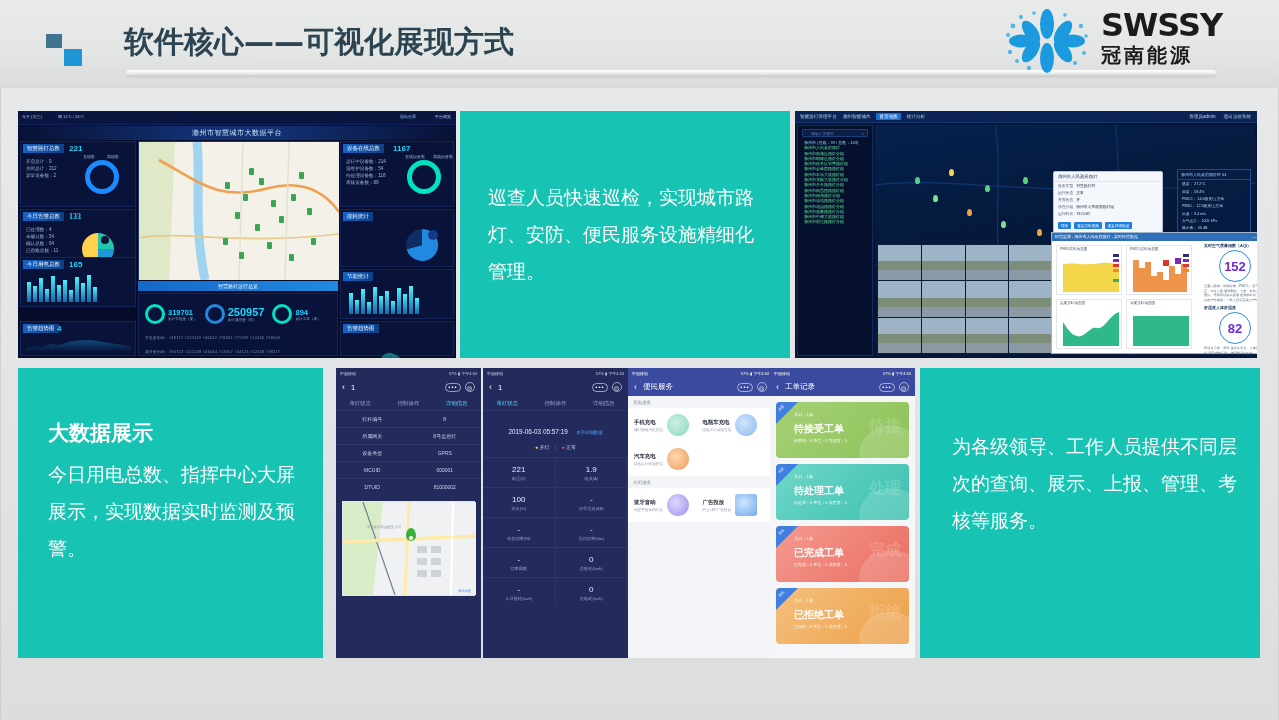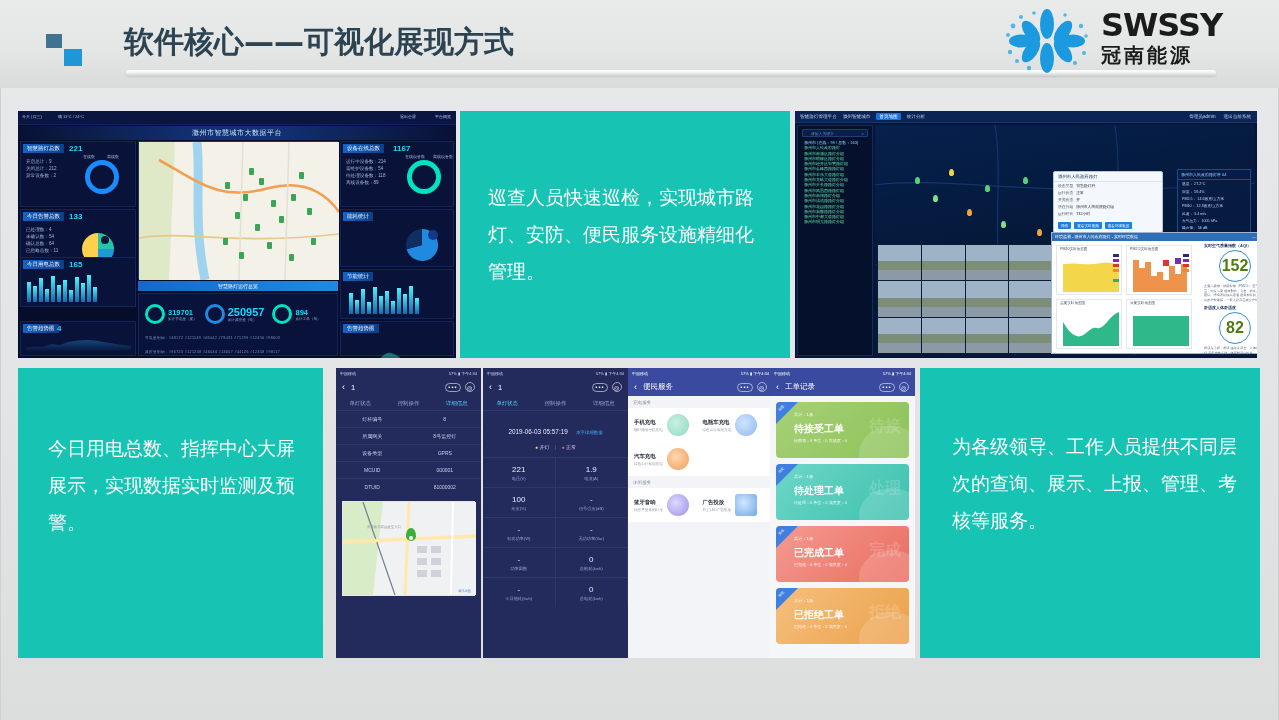--- a/index.html
+++ b/index.html
@@ -337,7 +337,7 @@
 
     <div class="dash-card" style="top:68px;height:58px;">
       <div class="dash-hdr">今日告警总数</div>
-      <div class="dash-kpi" style="left:48px;top:2px;">133</div>
+      <div class="dash-kpi" style="left:48px;top:2px;font-family:Liberation Serif, serif;">133</div>
       <div class="dash-lines" style="top:16px;">
         <div>已处理数：4</div>
         <div>未确认数：54</div>

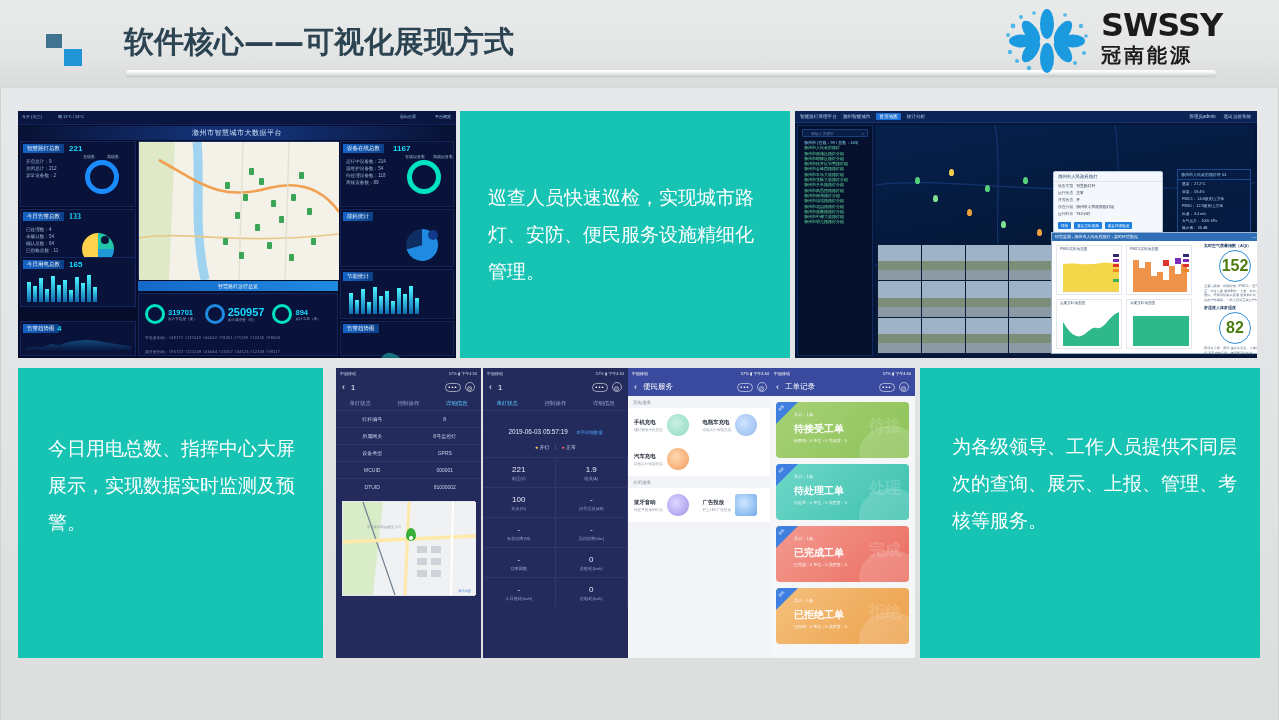--- a/index.html
+++ b/index.html
@@ -176,7 +176,7 @@
   .aqi-label { font-size:4px; color:#1d3b63; font-weight:bold; }
   .aqi-circle {
     width:32px; height:32px; border-radius:50%; border:1.6px solid #2f8fd8;
-    color:#4d7c0f; font-size:16px; font-weight:bold;
+    color:#6d28d9; font-size:13px; font-weight:bold;
     display:flex; align-items:center; justify-content:center; margin:2px auto;
   }
   .aqi-text { font-size:3.2px; color:#5a6b80; line-height:4.6px; }

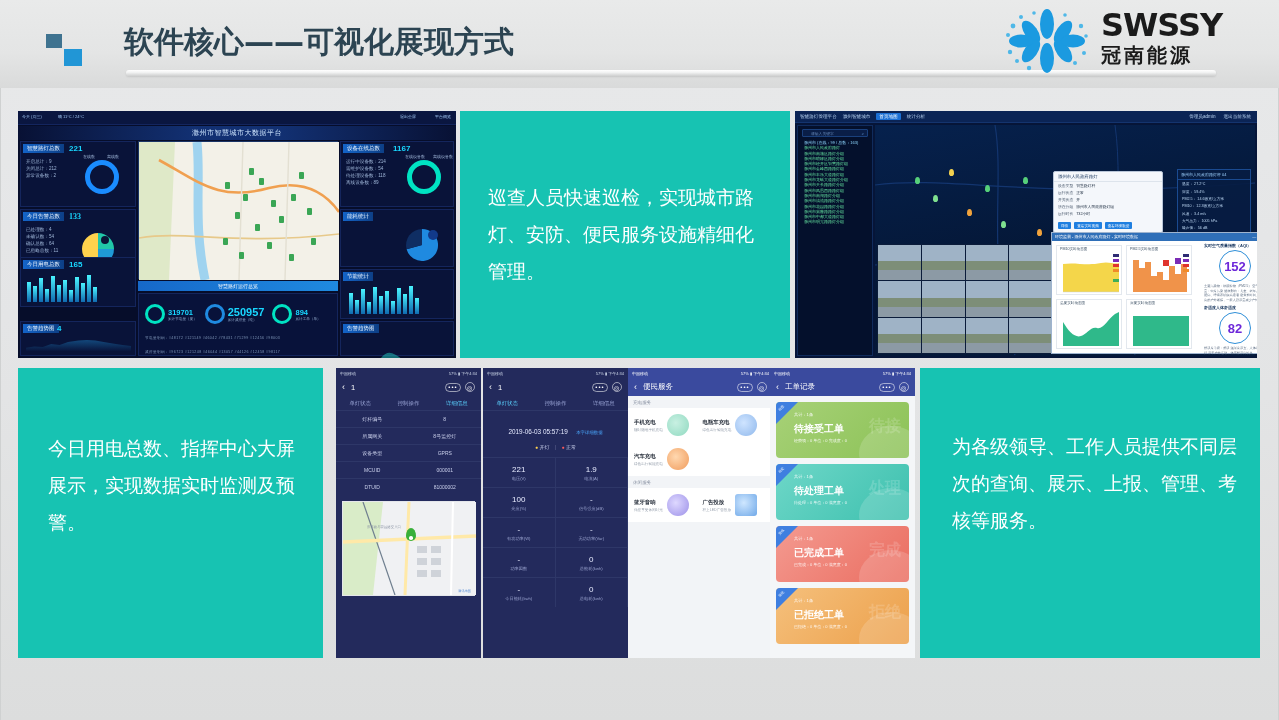--- a/index.html
+++ b/index.html
@@ -680,6 +680,7 @@
 
 <div class="panel teal" id="p-bigdata">
   <div class="inner">
+    <div class="teal-title">大数据展示</div>
     <div class="teal-body" style="margin-top:10px;">今日用电总数、指挥中心大屏展示，实现数据实时监测及预警。</div>
   </div>
 </div>

